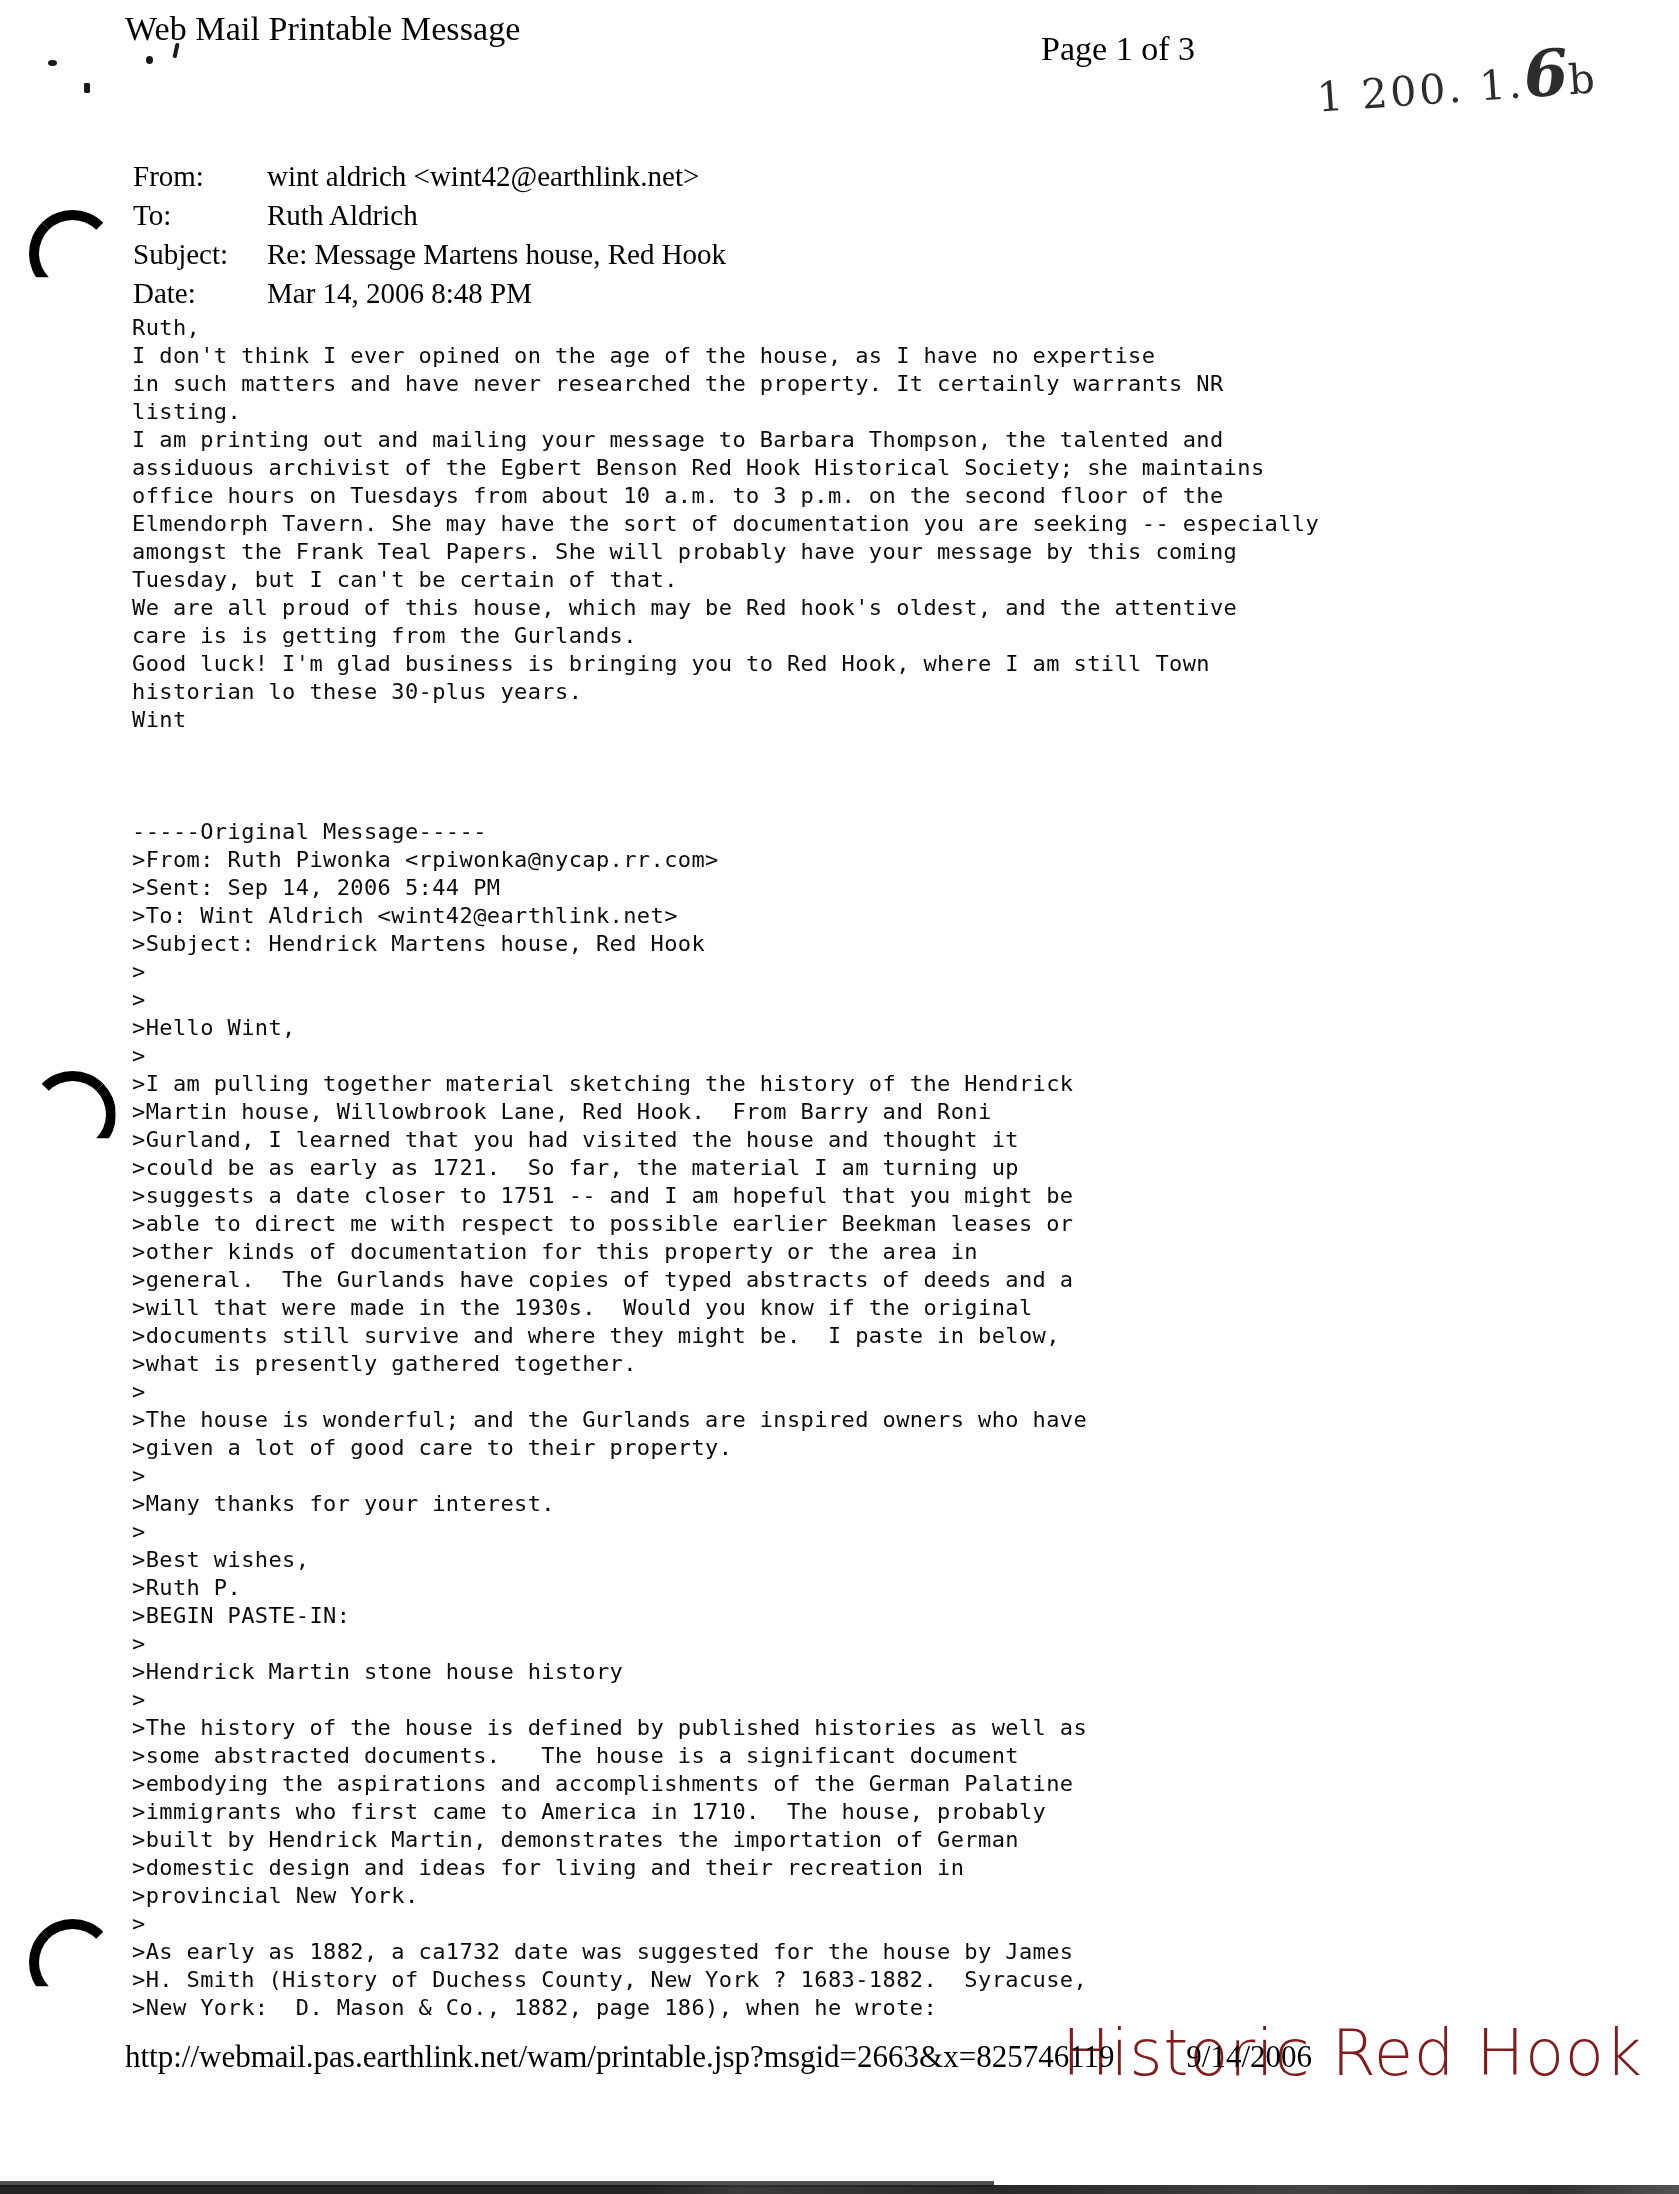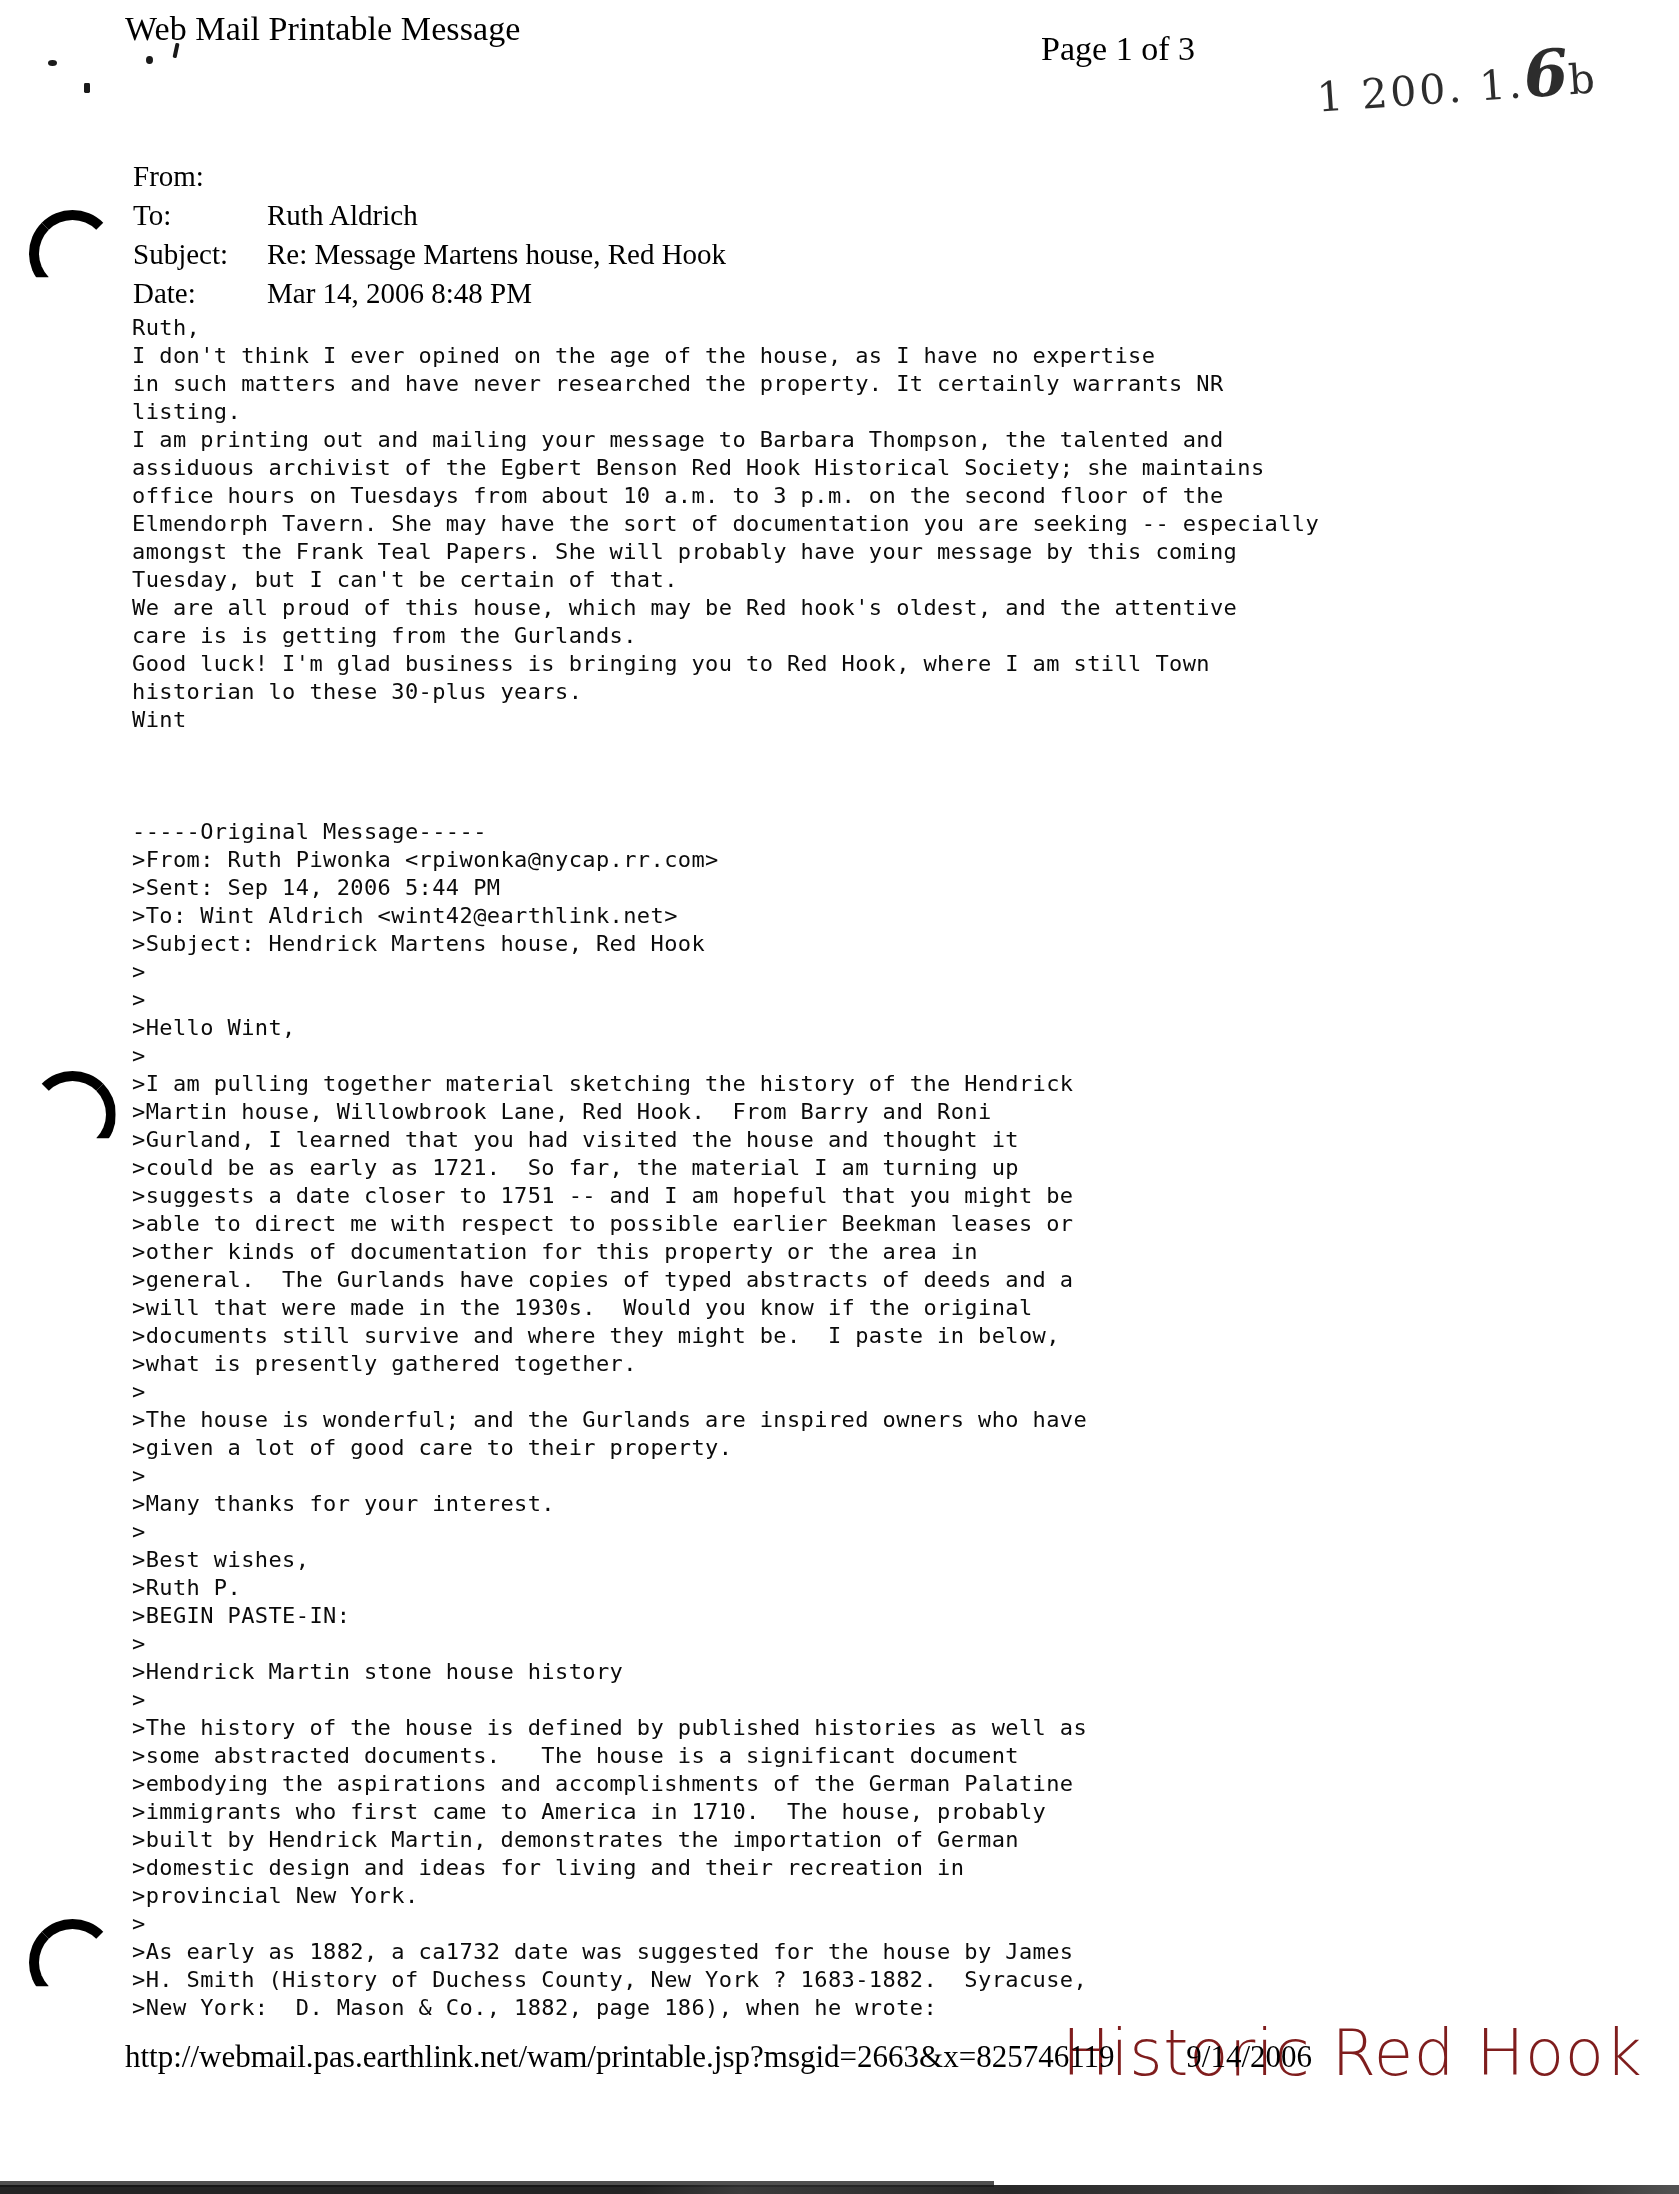--- a/index.html
+++ b/index.html
@@ -216,6 +216,7 @@
 <div class="mail-head">
   <div class="mail-head-row">
     <div class="mail-head-label">From:</div>
+    <div class="mail-head-value">wint aldrich &lt;wint42@earthlink.net&gt;</div>
   </div>
   <div class="mail-head-row">
     <div class="mail-head-label">To:</div>

